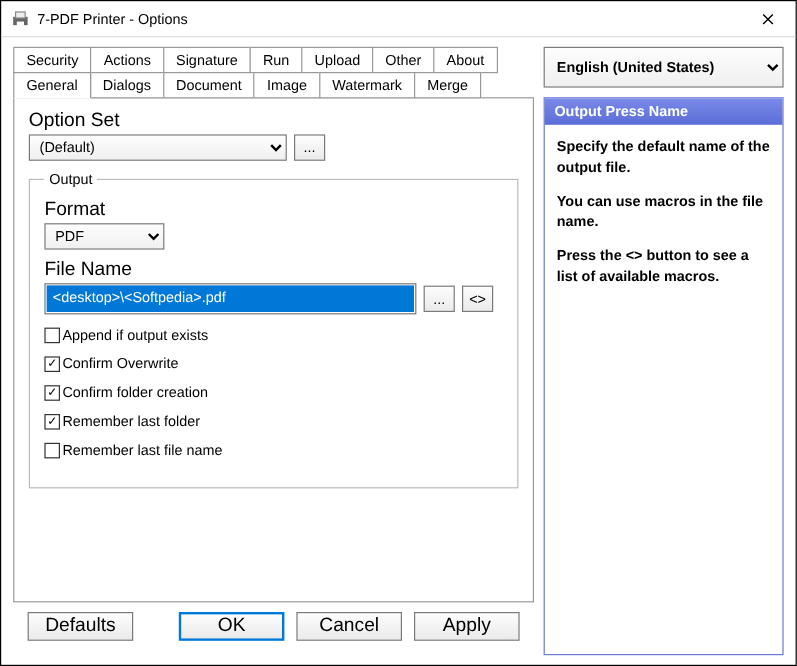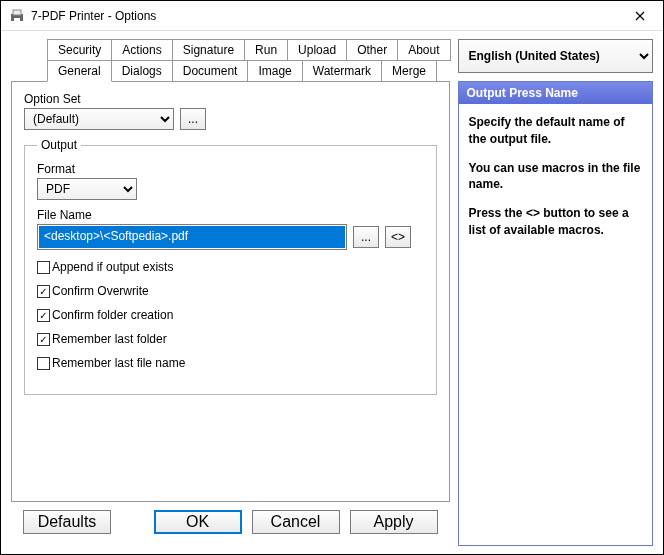--- a/index.html
+++ b/index.html
@@ -12,7 +12,7 @@
     .left-col { flex: 1; display: flex; flex-direction: column; }
     .right-col { width: 200px; display: flex; flex-direction: column; }
     .tabs { position: relative; }
-    .tab-row { display: flex; margin-left: 36px; }
+    .tab-row { display: flex; }
     .tab { border: 1px solid #999; background: #fff; padding: 3px 10px; margin-right: -1px; cursor: pointer; position: relative; font-size: 12px; }
     .tab.active { border-bottom: 1px solid #fff; z-index: 2; background: #fff; }
     .tab-row.row2 { margin-top: -1px; }

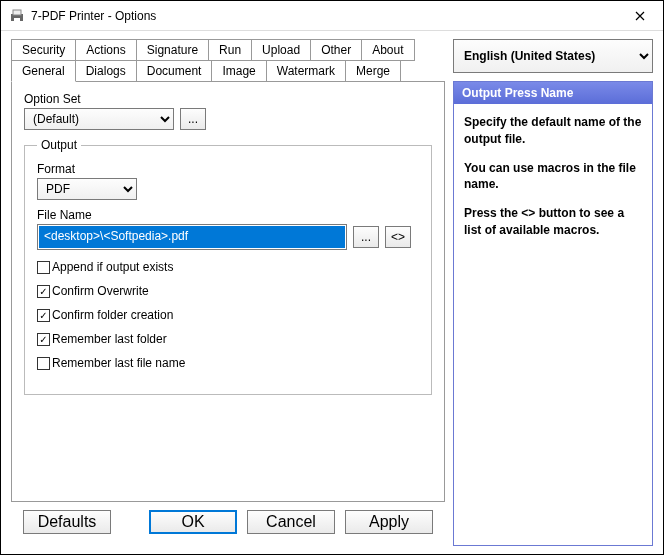--- a/index.html
+++ b/index.html
@@ -17,7 +17,7 @@
     .tab.active { border-bottom: 1px solid #fff; z-index: 2; background: #fff; }
     .tab-row.row2 { margin-top: -1px; }
     .tab-panel { border: 1px solid #999; margin-top: -1px; padding: 10px 12px; flex: 1; }
-    .field-label { font-size: 12px; margin-bottom: 2px; }
+    .field-label { font-size: 16px; margin-bottom: 2px; }
     .row { display: flex; align-items: center; gap: 6px; margin-bottom: 8px; }
     select { height: 22px; border: 1px solid #7a7a7a; background: linear-gradient(#fdfdfd,#f0f0f0); padding: 1px 4px; font-size: 12px; }
     .small-btn { width: 26px; height: 22px; border: 1px solid #7a7a7a; background: linear-gradient(#fdfdfd,#eaeaea); display: flex; align-items: center; justify-content: center; cursor: pointer; font-size: 12px; }

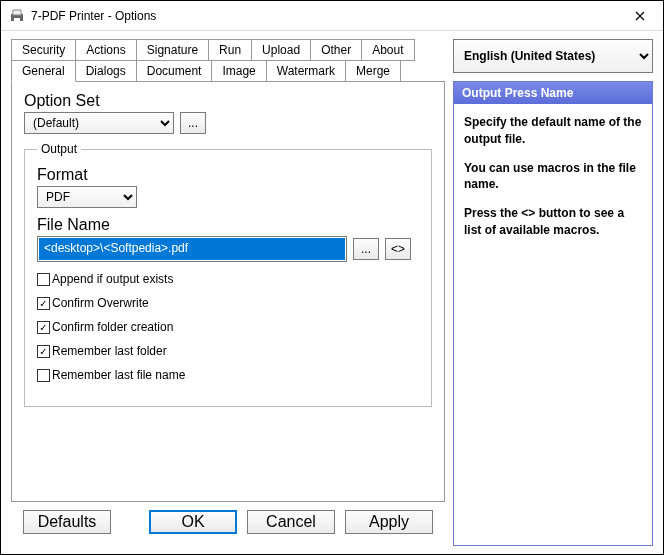--- a/index.html
+++ b/index.html
@@ -80,7 +80,7 @@
     <div class="tab-panel">
       <div class="field-label">Option Set</div>
       <div class="row">
-        <select style="width:150px">
+        <select style="width:215px">
           <option>(Default)</option>
         </select>
         <div class="small-btn">...</div>

